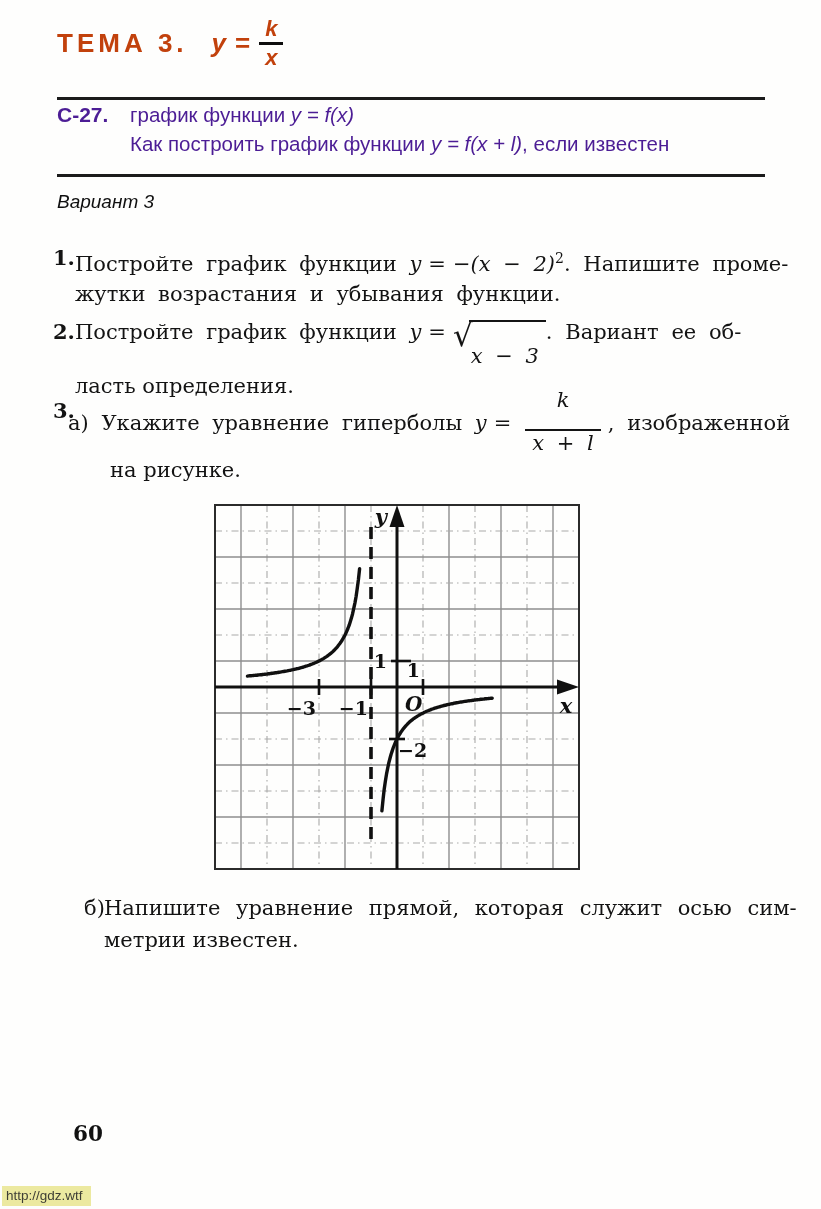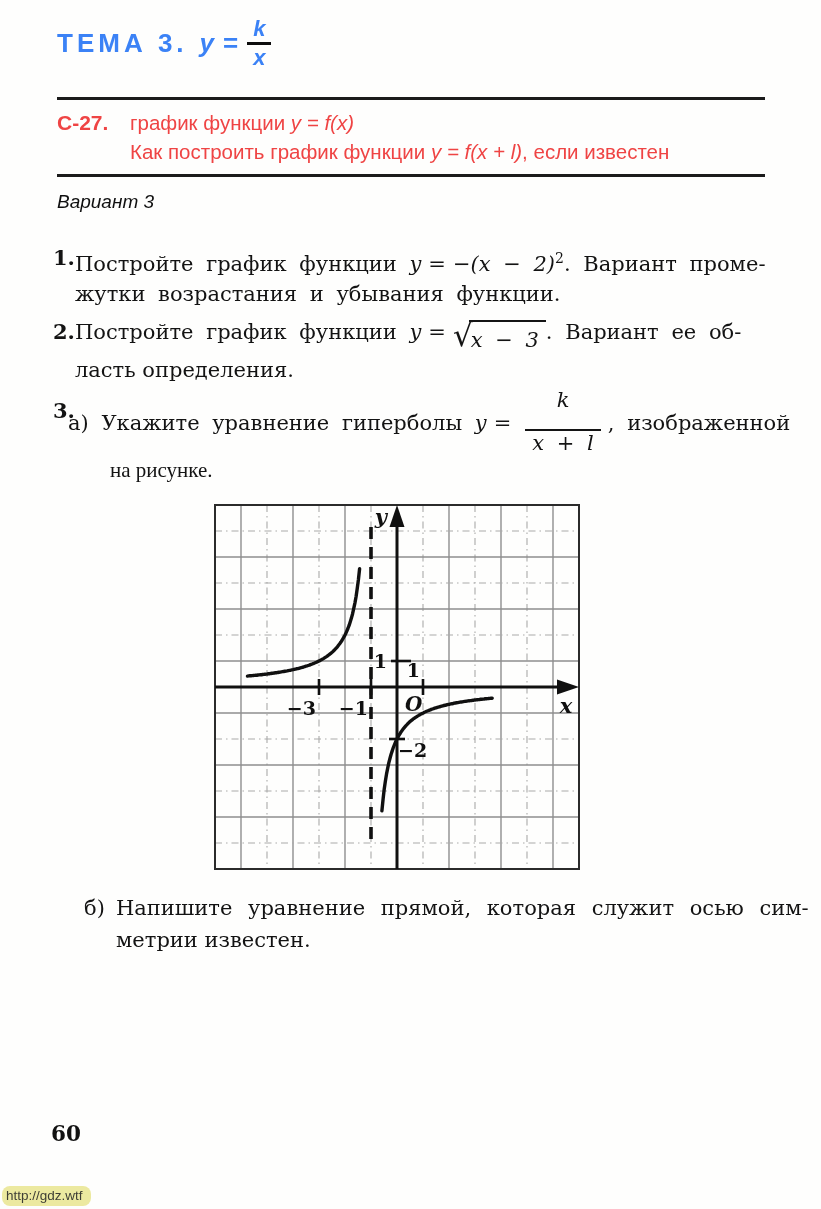--- a/index.html
+++ b/index.html
@@ -8,7 +8,7 @@
 
   
   .title{position:absolute;left:57px;top:16px;display:flex;align-items:center;white-space:nowrap;
-         font-family:"Liberation Sans",sans-serif;font-weight:700;font-size:26px;color:#3b82f6;}
+         font-family:"Liberation Sans",sans-serif;font-weight:700;font-size:26px;color:#c2410c;gap:12px;}
   .topic-label{letter-spacing:4px;margin-right:12px;}
   .topic-title{margin-right:10px;}
   .m-run{display:inline-flex;align-items:center;}

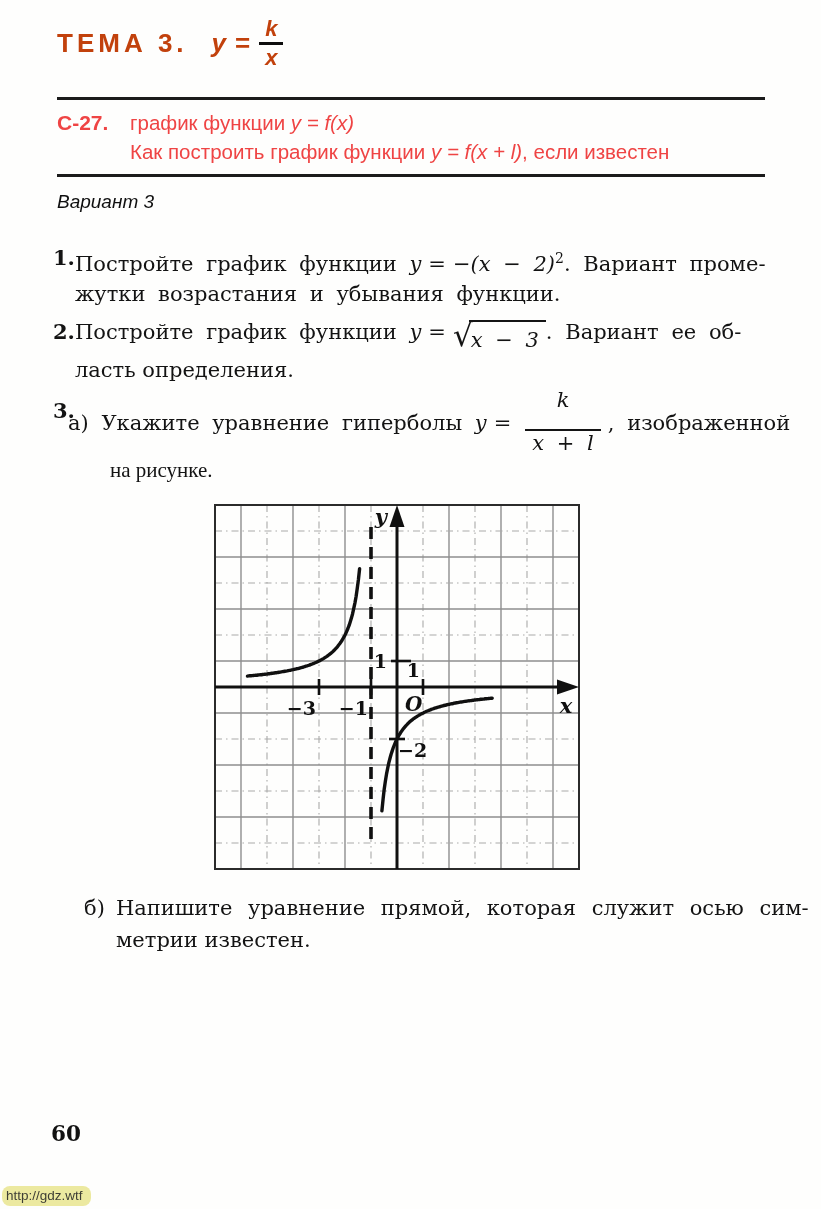--- a/index.html
+++ b/index.html
@@ -25,7 +25,7 @@
   .rule-bottom{top:174px;}
 
   
-  .c27{position:absolute;left:57px;top:108px;width:712px;display:flex;color:#ef4444;
+  .c27{position:absolute;left:57px;top:100px;width:712px;display:flex;color:#4c1d95;
        font-family:"Liberation Sans",sans-serif;font-size:20.5px;line-height:29px;}
   .c27-label{font-weight:700;font-size:21px;width:73px;flex:none;}
   .c27 .m{font-style:italic;}

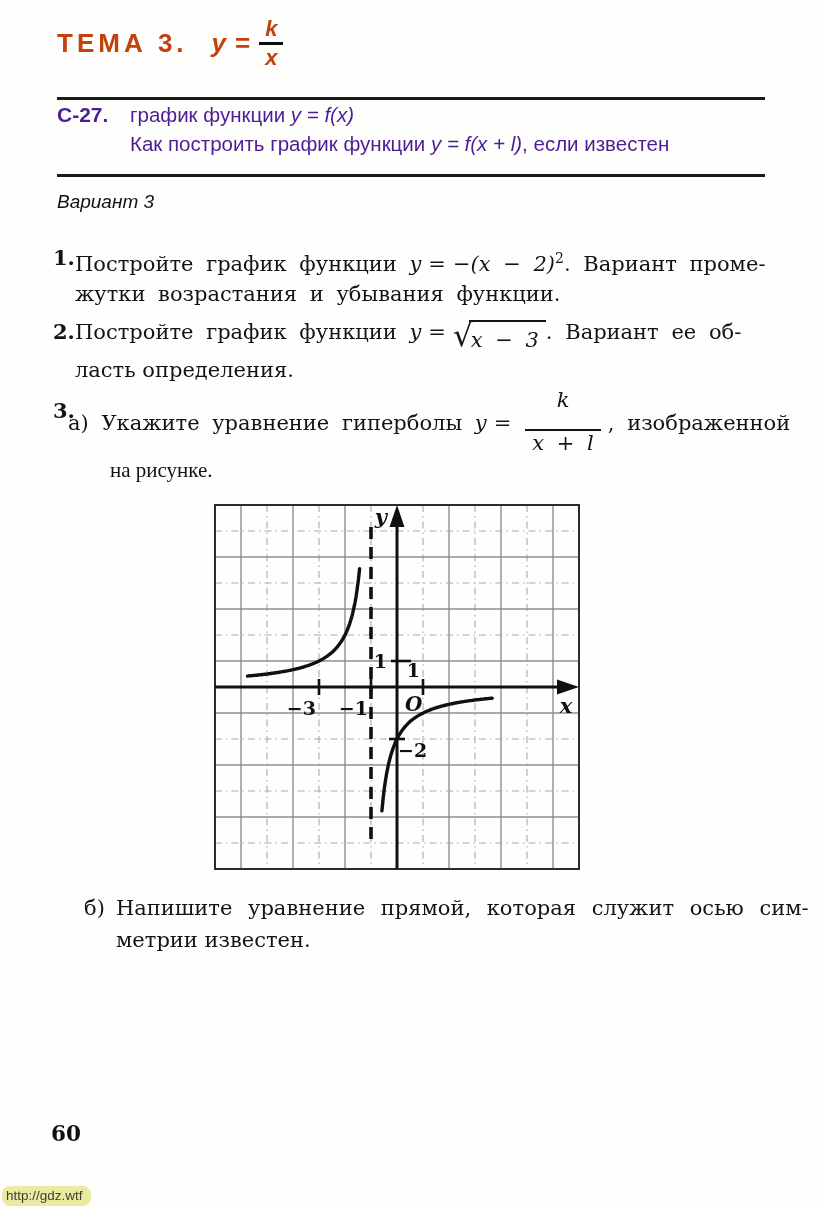--- a/index.html
+++ b/index.html
@@ -108,7 +108,7 @@
   <div class="prob prob-1">
     <span class="pnum">1.</span>
     <div class="ptxt">
-      <div class="pline wide"><span>Постройте график функции </span><i>y</i><span class="eqr">=</span><i>−(x − 2)</i><sup>2</sup><span>. Вариант проме-</span></div>
+      <div class="pline wide"><span>Постройте график функции </span><i>y</i><span class="eqr">=</span><i>−(x − 2)</i><sup>2</sup><span>. Напишите проме-</span></div>
       <div class="pline wide">жутки возрастания и убывания функции.</div>
     </div>
   </div>

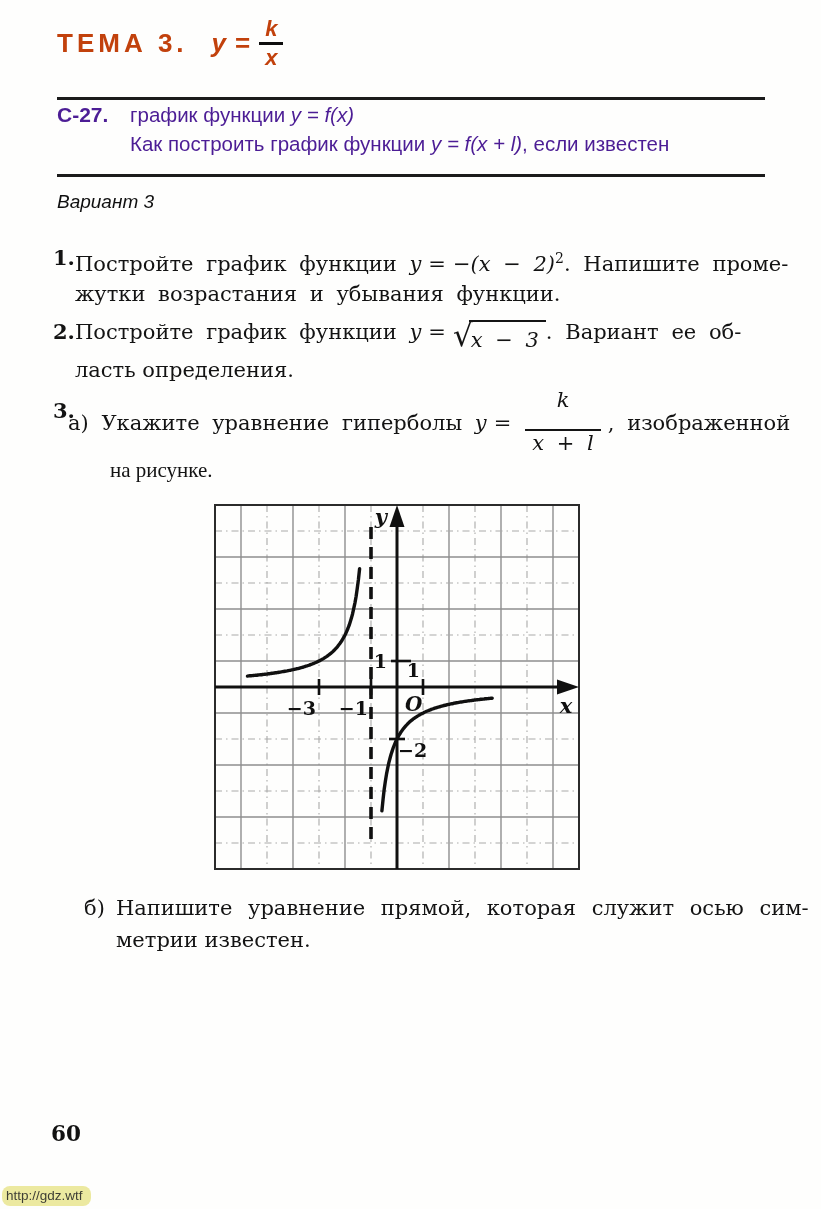--- a/index.html
+++ b/index.html
@@ -52,7 +52,7 @@
   
   .sqrt{display:inline-flex;align-items:flex-start;vertical-align:-7px;}
   .sqrt .sign{font-size:31px;line-height:31px;font-weight:400;}
-  .sqrt .radicand{border-top:2.5px solid #141414;padding:3px 7px 0 2px;margin-left:-4px;font-style:italic;}
+  .sqrt .radicand{border-top:2.5px solid #141414;padding:19px 7px 0 2px;margin-left:-4px;font-style:italic;}
 
   
   .fline{display:flex;align-items:center;height:54px;white-space:pre;}

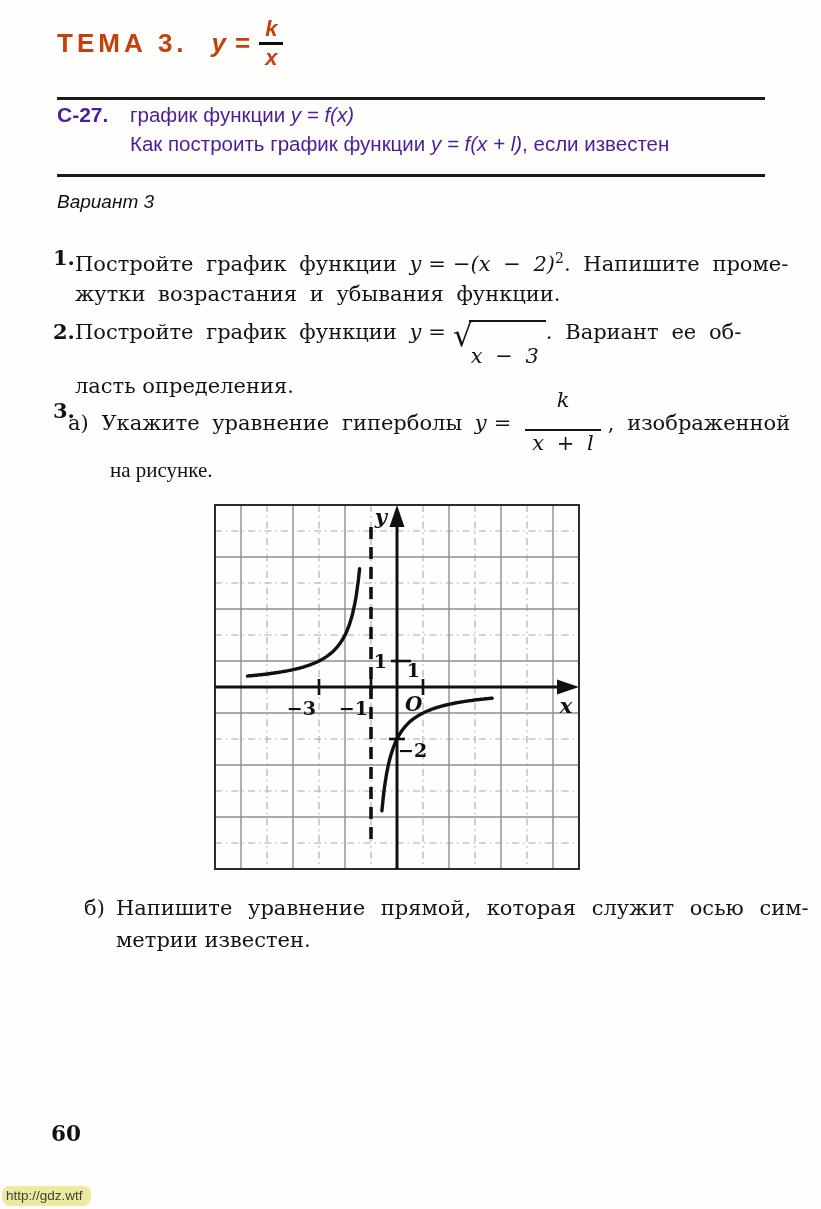--- a/index.html
+++ b/index.html
@@ -59,7 +59,7 @@
   .frac-s{font-size:21px;font-style:italic;margin:0 7px;line-height:1.12;}
   .frac-s .num{padding:0 4px;}
   .frac-s .den{border-top:2.5px solid #141414;padding:1px 7px;margin-top:16px;}
-  .p3-line2{margin-left:42px;margin-top:5px;font-family:Liberation Serif, serif;}
+  .p3-line2{margin-left:42px;margin-top:5px;}
 
   
   .figure{position:absolute;left:212px;top:502px;width:370px;height:370px;}

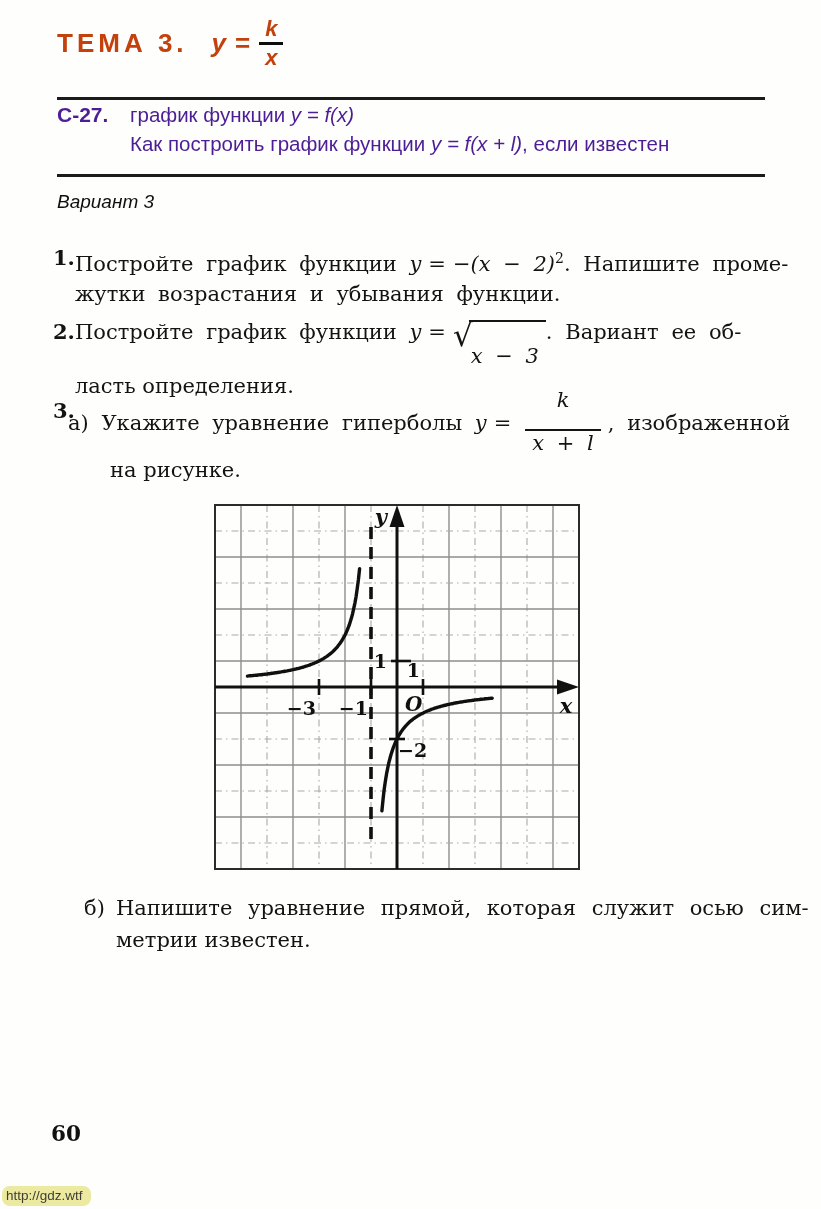--- a/index.html
+++ b/index.html
@@ -67,7 +67,7 @@
   
   .partb{position:absolute;left:84px;top:892px;width:700px;font-size:21px;line-height:32px;color:#131313;}
   .partb .plabel{position:absolute;left:0;top:0;}
-  .partb .ptxt{margin-left:32px;}
+  .partb .ptxt{margin-left:20px;}
 
   
   .pagenum{position:absolute;left:51px;top:1121px;font-weight:700;font-size:21.5px;color:#111;}

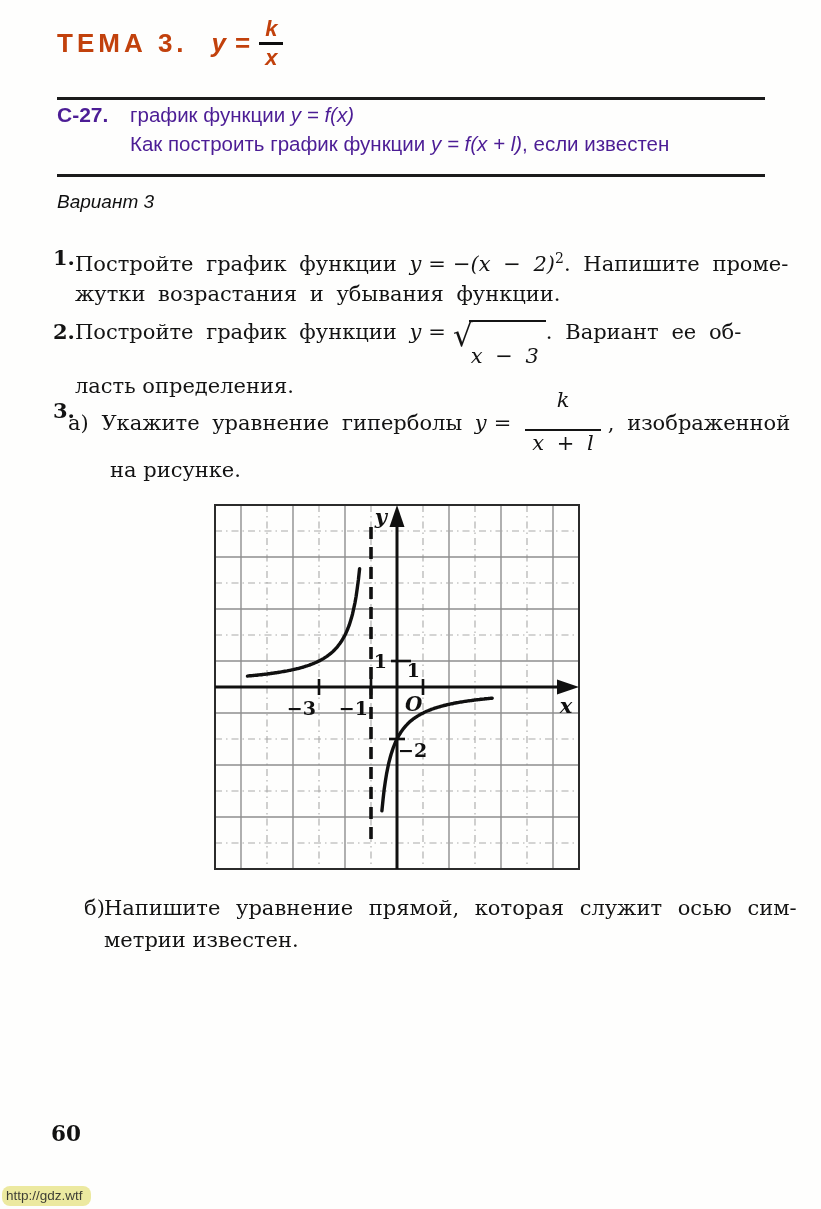--- a/index.html
+++ b/index.html
@@ -70,7 +70,7 @@
   .partb .ptxt{margin-left:20px;}
 
   
-  .pagenum{position:absolute;left:51px;top:1121px;font-weight:700;font-size:21.5px;color:#111;}
+  .pagenum{position:absolute;left:73px;top:1121px;font-weight:700;font-size:21.5px;color:#111;}
   .watermark{position:absolute;left:2px;top:1186px;background:#ece9a0;color:#3e3e35;
              font-family:"Liberation Sans",sans-serif;font-size:13.5px;padding:2px 8px 3px 4px;border-radius:8px;}
 </style>

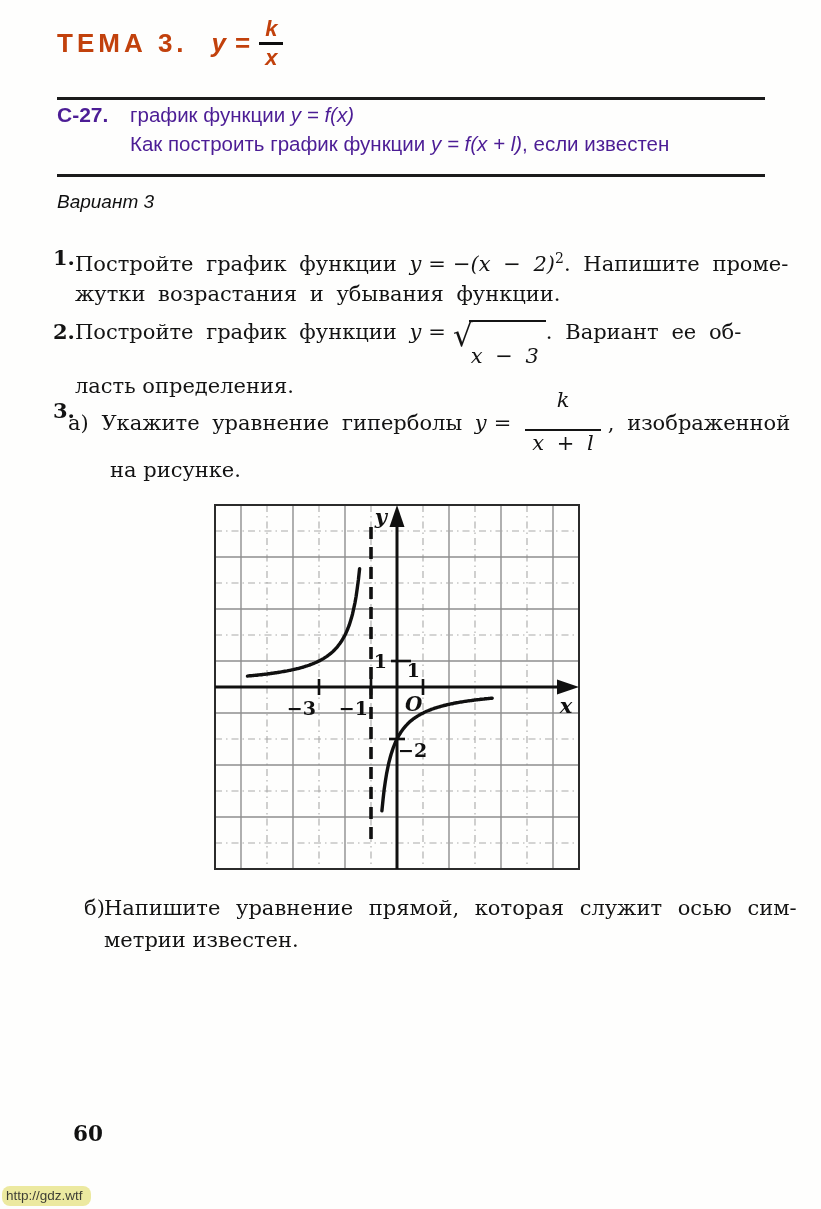--- a/index.html
+++ b/index.html
@@ -72,7 +72,7 @@
   
   .pagenum{position:absolute;left:73px;top:1121px;font-weight:700;font-size:21.5px;color:#111;}
   .watermark{position:absolute;left:2px;top:1186px;background:#ece9a0;color:#3e3e35;
-             font-family:"Liberation Sans",sans-serif;font-size:13.5px;padding:2px 8px 3px 4px;border-radius:8px;}
+             font-family:"Liberation Sans",sans-serif;font-size:13.5px;padding:2px 8px 3px 4px;}
 </style>
 </head>
 <body>

